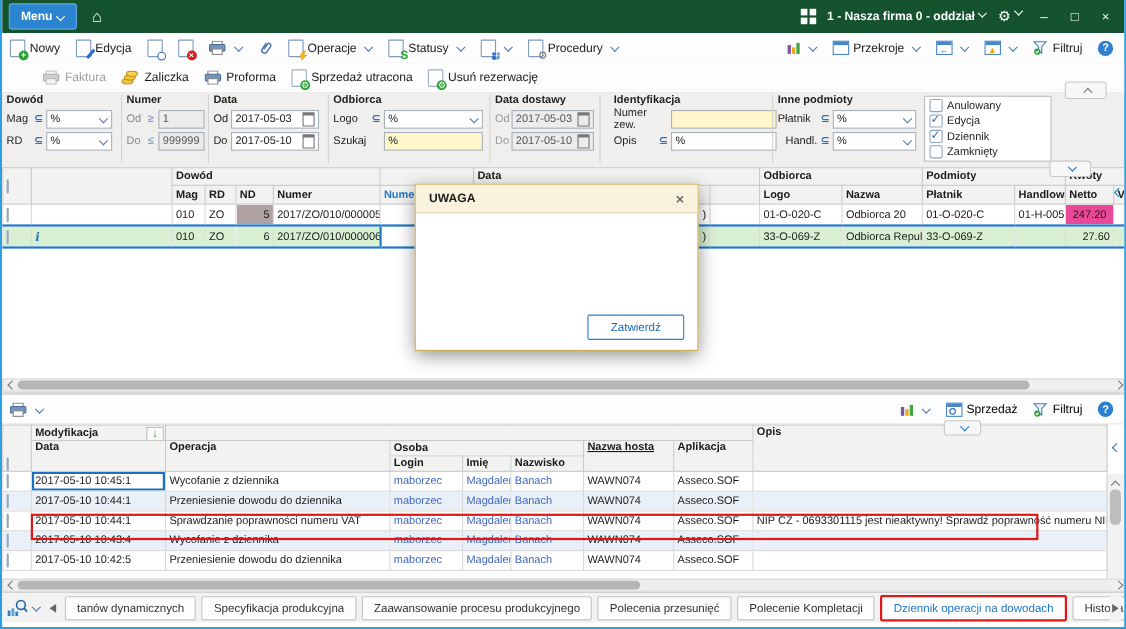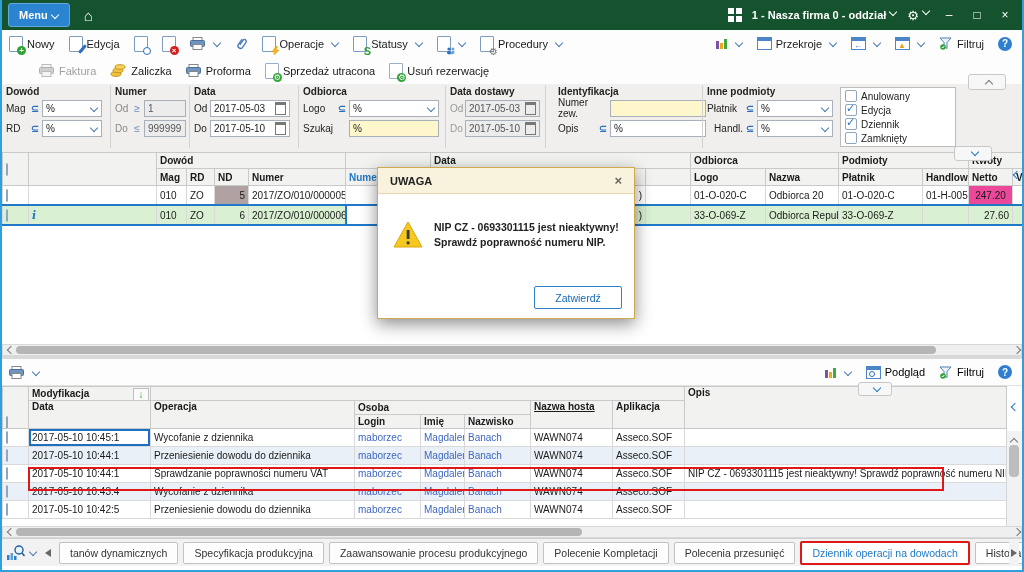--- a/index.html
+++ b/index.html
@@ -755,17 +755,6 @@
       <span>UWAGA</span>
       <span class="dlg-close"><span>×</span></span>
     </div>
-    <div class="dlg-body">
-      <svg class="dlg-icon" width="32" height="29" viewBox="0 0 32 29">
-        <path d="M16 2 L30 27 H2 Z" fill="#f7c81f" stroke="#d9a50a" stroke-linejoin="round"></path>
-        <rect x="14.7" y="10" width="2.8" height="9" fill="#3a3a3a"></rect>
-        <rect x="14.7" y="21.5" width="2.8" height="2.8" fill="#3a3a3a"></rect>
-      </svg>
-      <div class="dlg-msg">
-        <div>NIP CZ - 0693301115 jest nieaktywny!</div>
-        <div>Sprawdź poprawność numeru NIP.</div>
-      </div>
-    </div>
     <div class="dlg-foot">
       <div class="dlg-btn">
           <span>Zatwierdź</span>

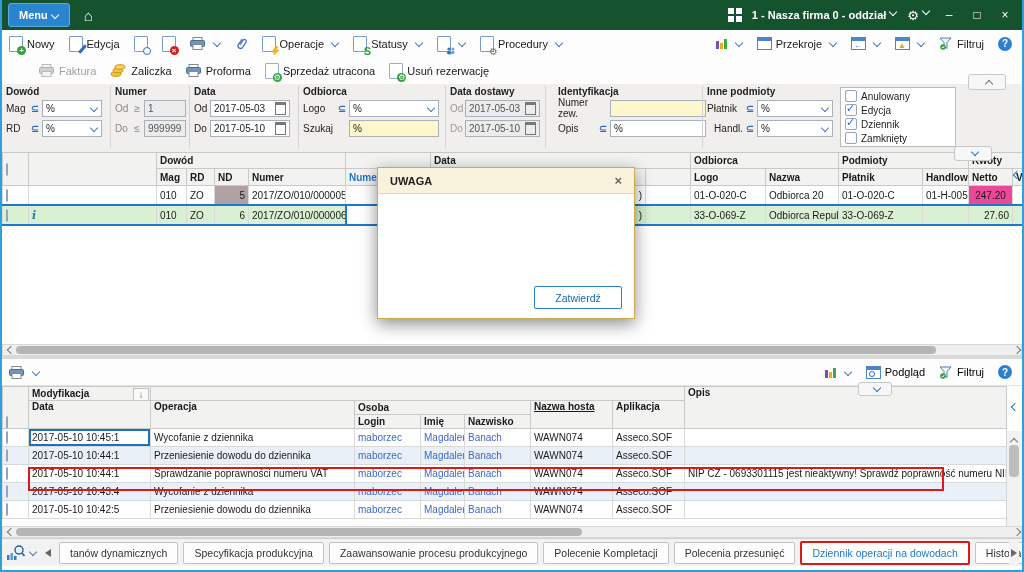--- a/index.html
+++ b/index.html
@@ -582,7 +582,7 @@
       <span class="win">
           <span class="inner" style="border:1.4px solid #2d6fc0;border-radius:50%;width:4px;height:4px;"></span>
         </span>
-      <span>Podgląd</span>
+      <span>Sprzedaż</span>
     </div>
     <div class="tbtn">
       <svg width="14" height="13">

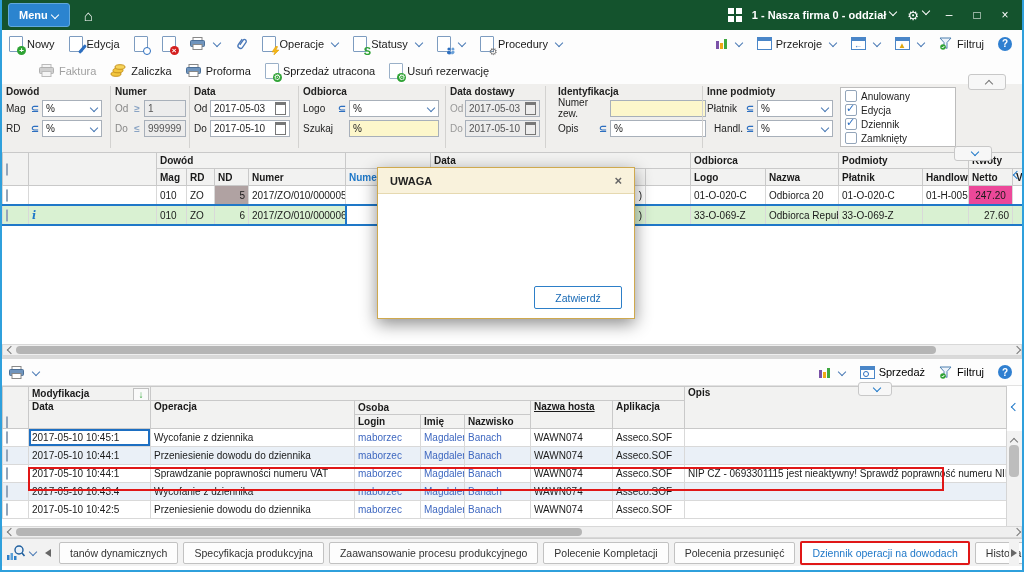--- a/index.html
+++ b/index.html
@@ -734,10 +734,10 @@
         <span>Zaawansowanie procesu produkcyjnego</span>
       </div>
     <div class="btab">
+        <span>Polecenia przesunięć</span>
+      </div>
+    <div class="btab">
         <span>Polecenie Kompletacji</span>
-      </div>
-    <div class="btab">
-        <span>Polecenia przesunięć</span>
       </div>
     <div class="btab active">
         <span>Dziennik operacji na dowodach</span>

